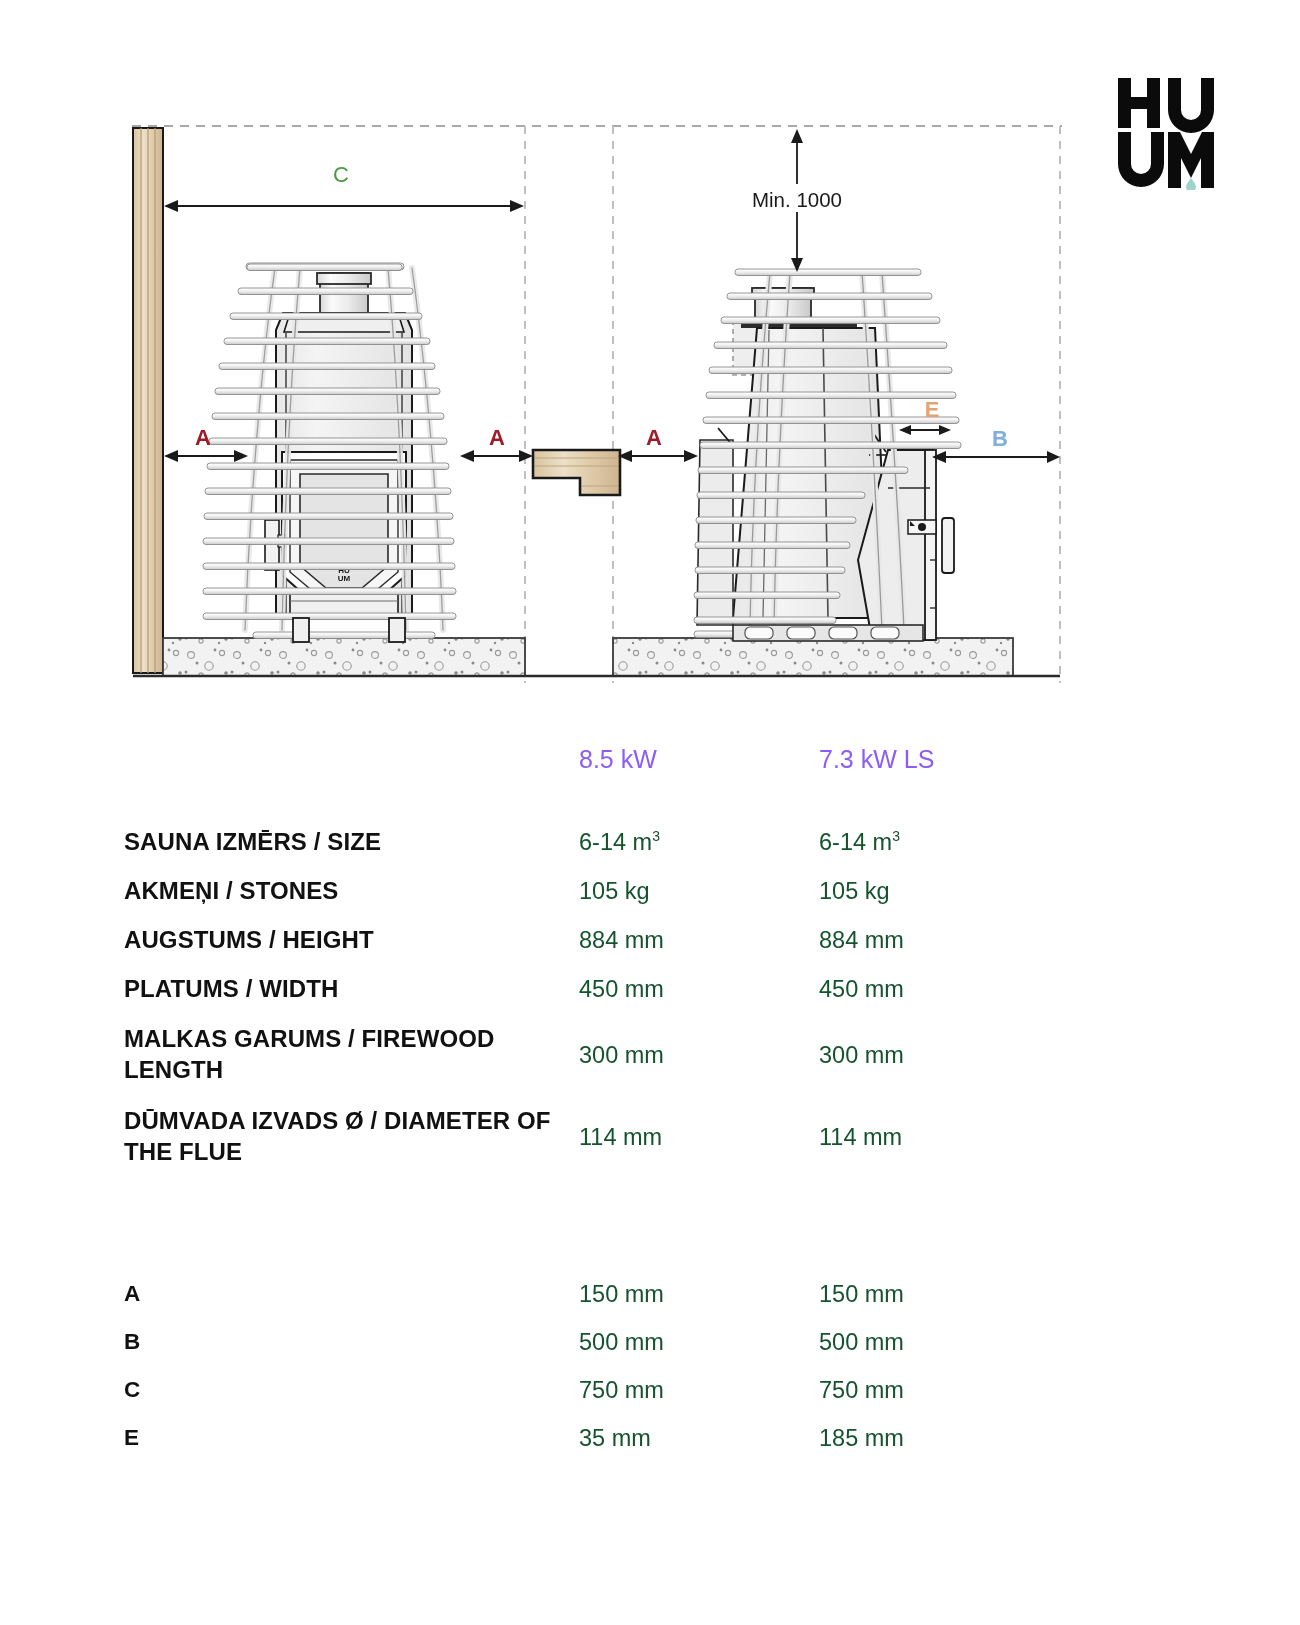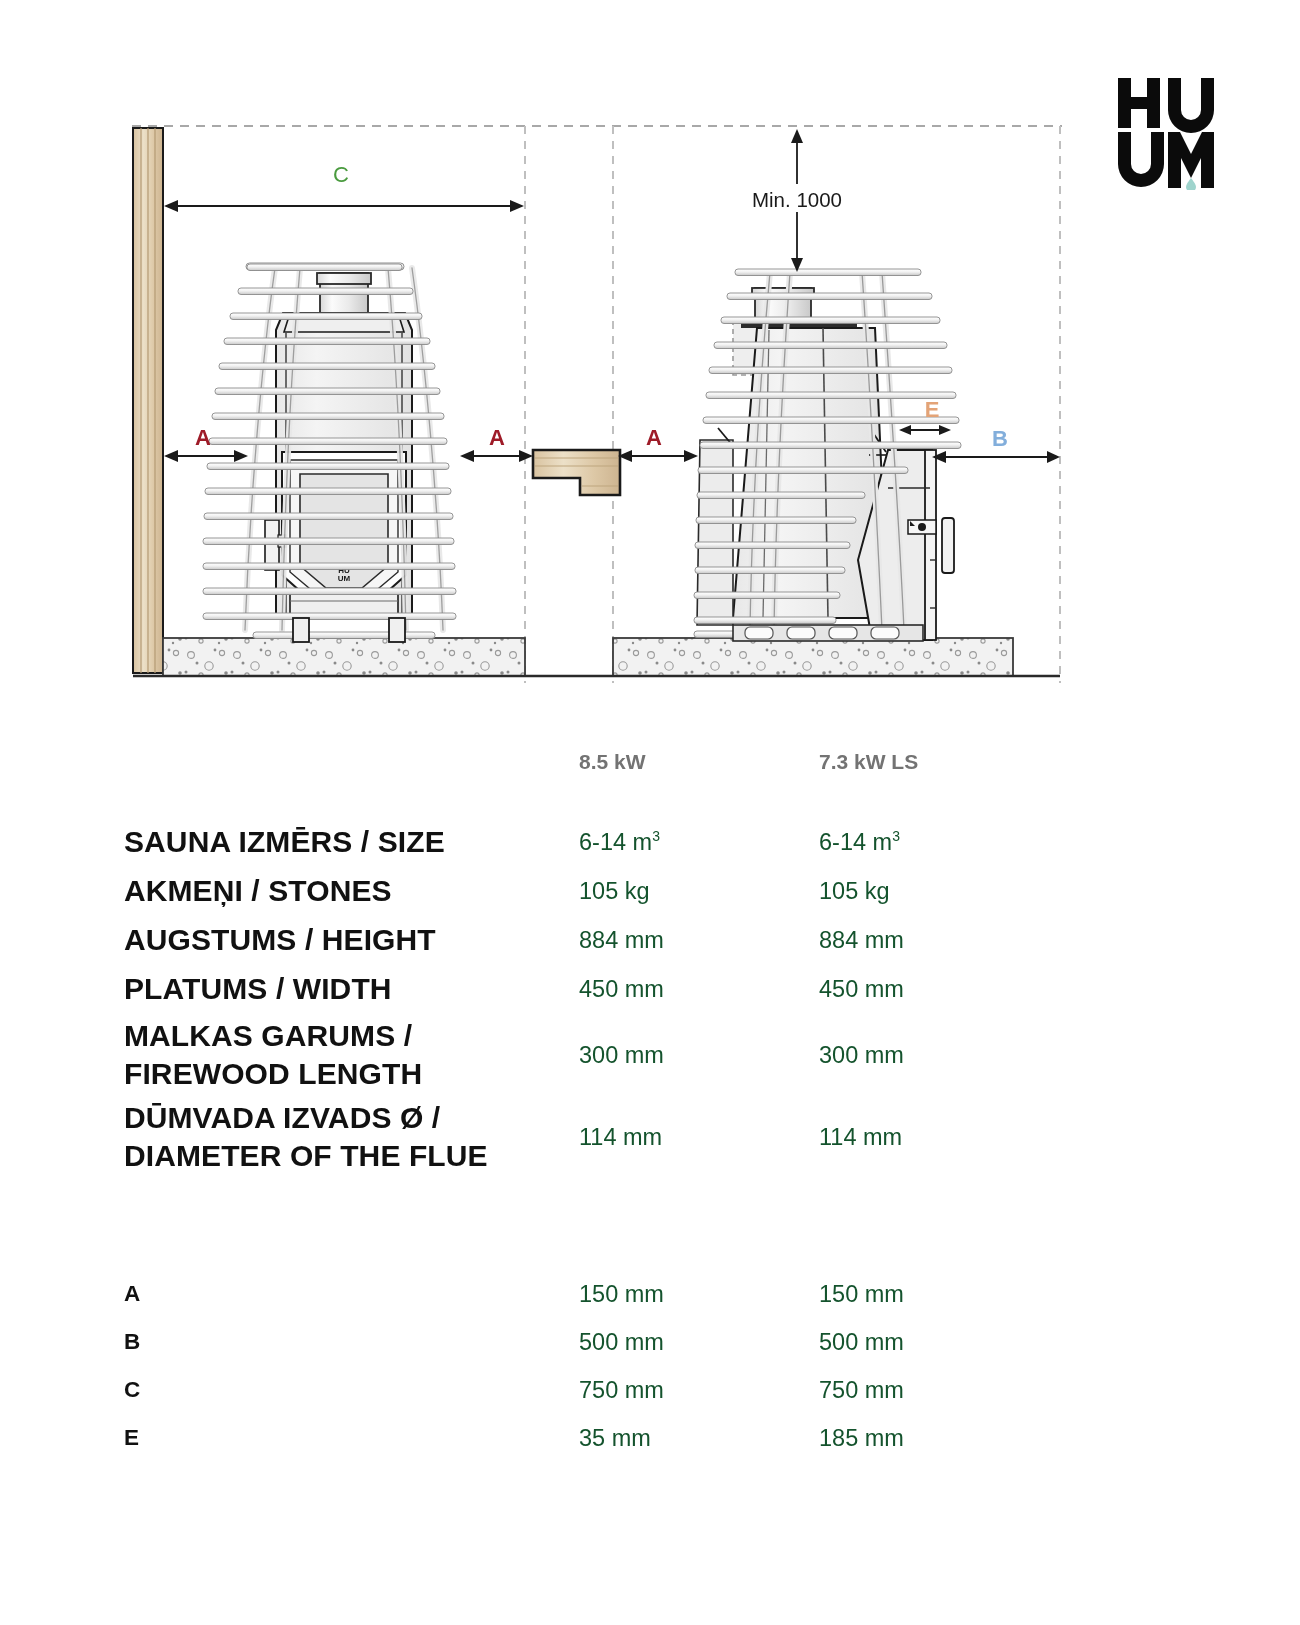--- a/index.html
+++ b/index.html
@@ -64,9 +64,9 @@
     font-weight: 400;
   }
   .hdr .t-val {
-    font-weight: bold;
-    font-size: 21px;
-    color: #737373;
+    font-weight: normal;
+    font-size: 25px;
+    color: #8b5cf6;
   }
   .t-row.hdr { height: 78px; align-items: flex-end; padding-bottom: 4px;}
   .t-row.r1 { height: 49px; }

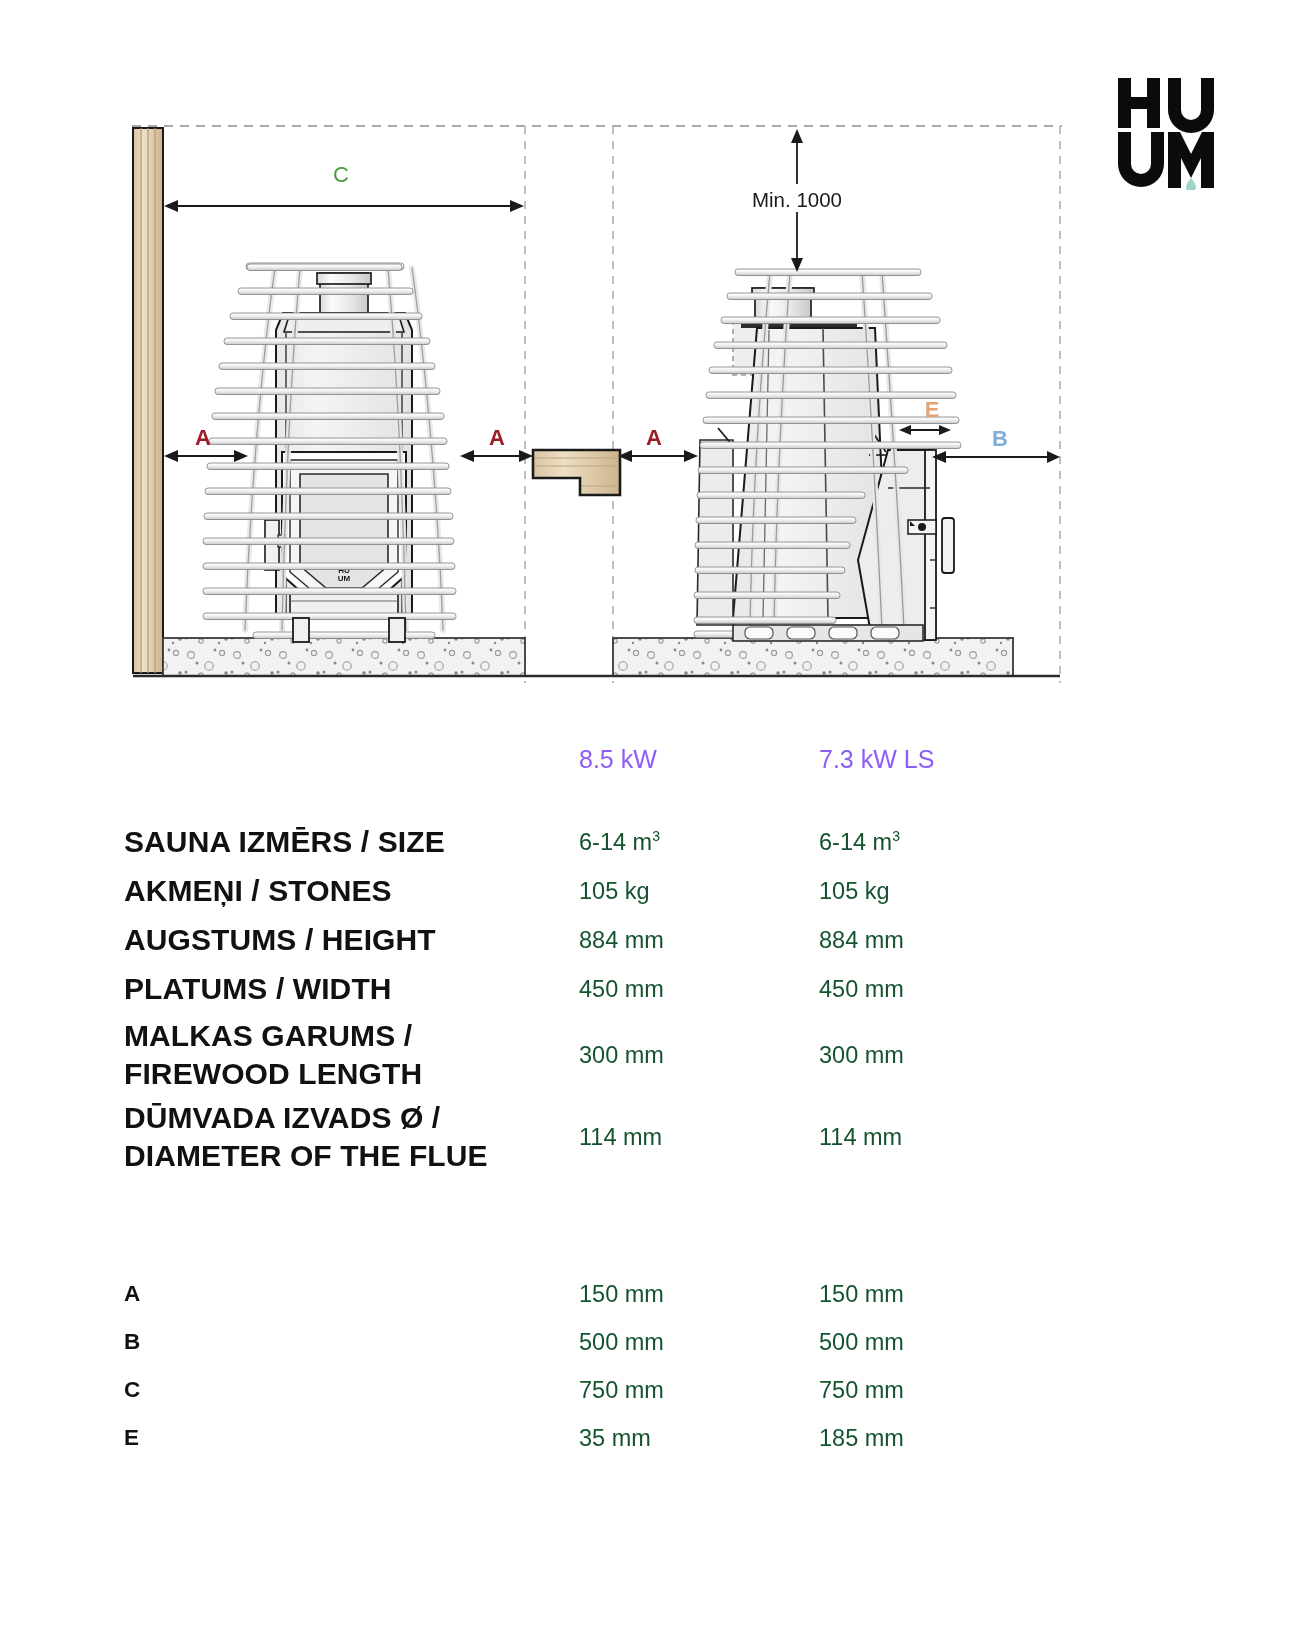--- a/index.html
+++ b/index.html
@@ -51,7 +51,7 @@
     width: 455px;
     flex: 0 0 455px;
     font-weight: bold;
-    font-size: 30px;
+    font-size: 24px;
     letter-spacing: 0.1px;
     color: #111111;
     line-height: 1.28;

